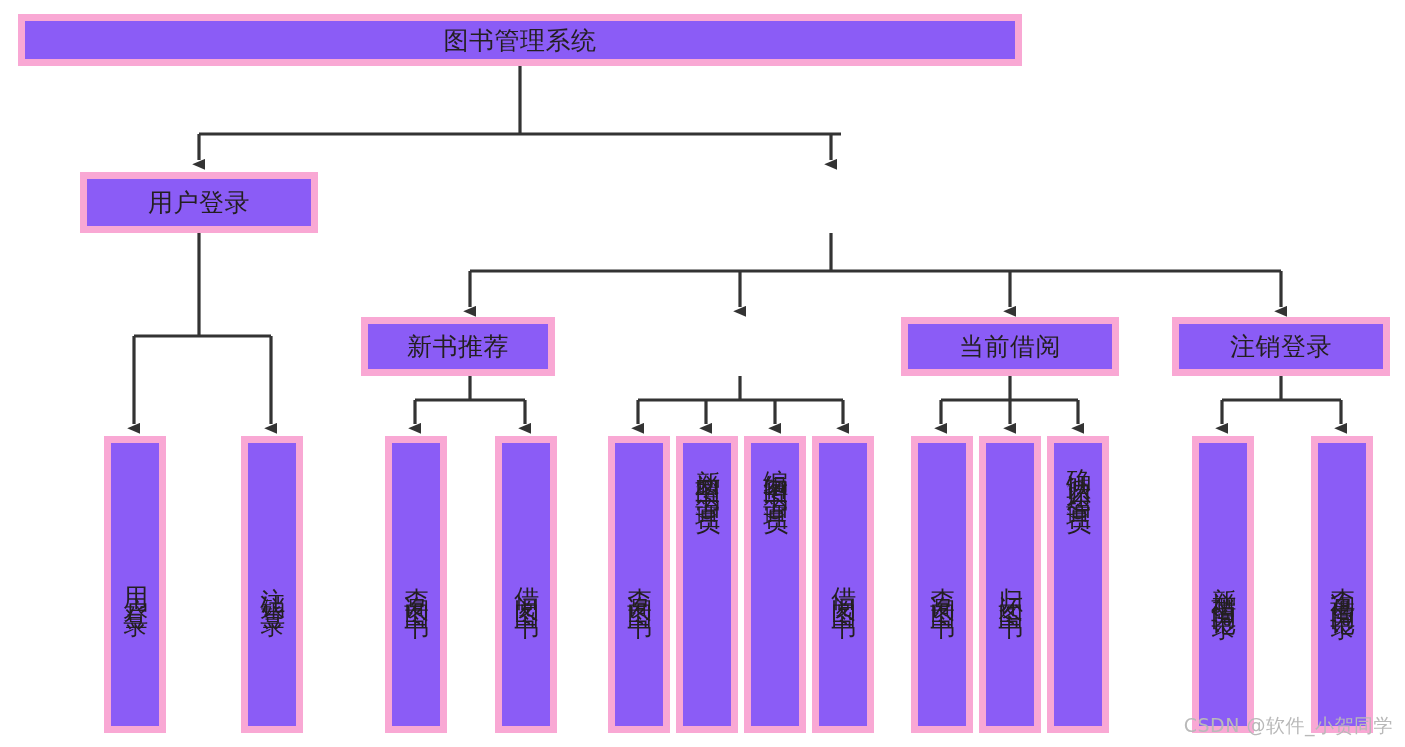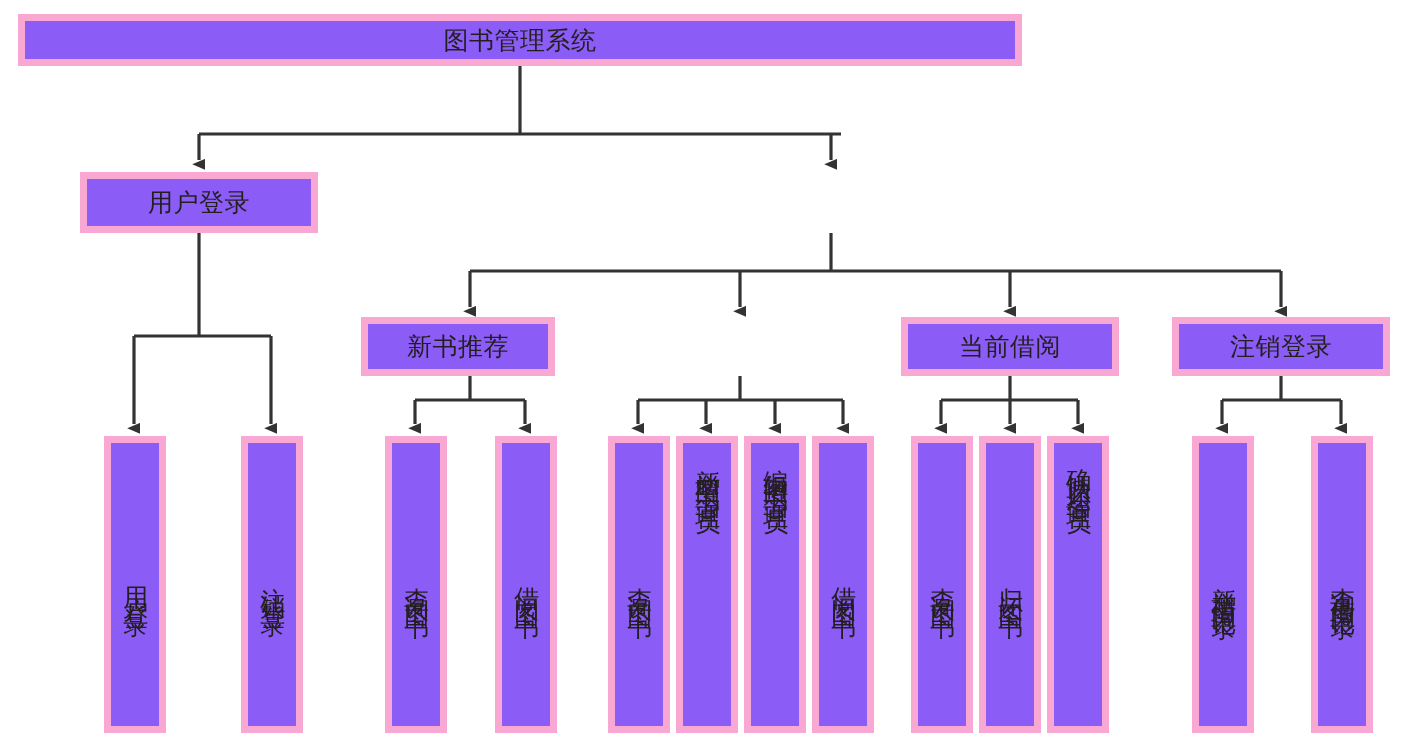--- a/index.html
+++ b/index.html
@@ -188,6 +188,7 @@
     <span class="vtext long">查询借阅记录</span>
   </div>
 
+  <div class="watermark">CSDN @软件_小贺同学</div>
 
 </div>
 

